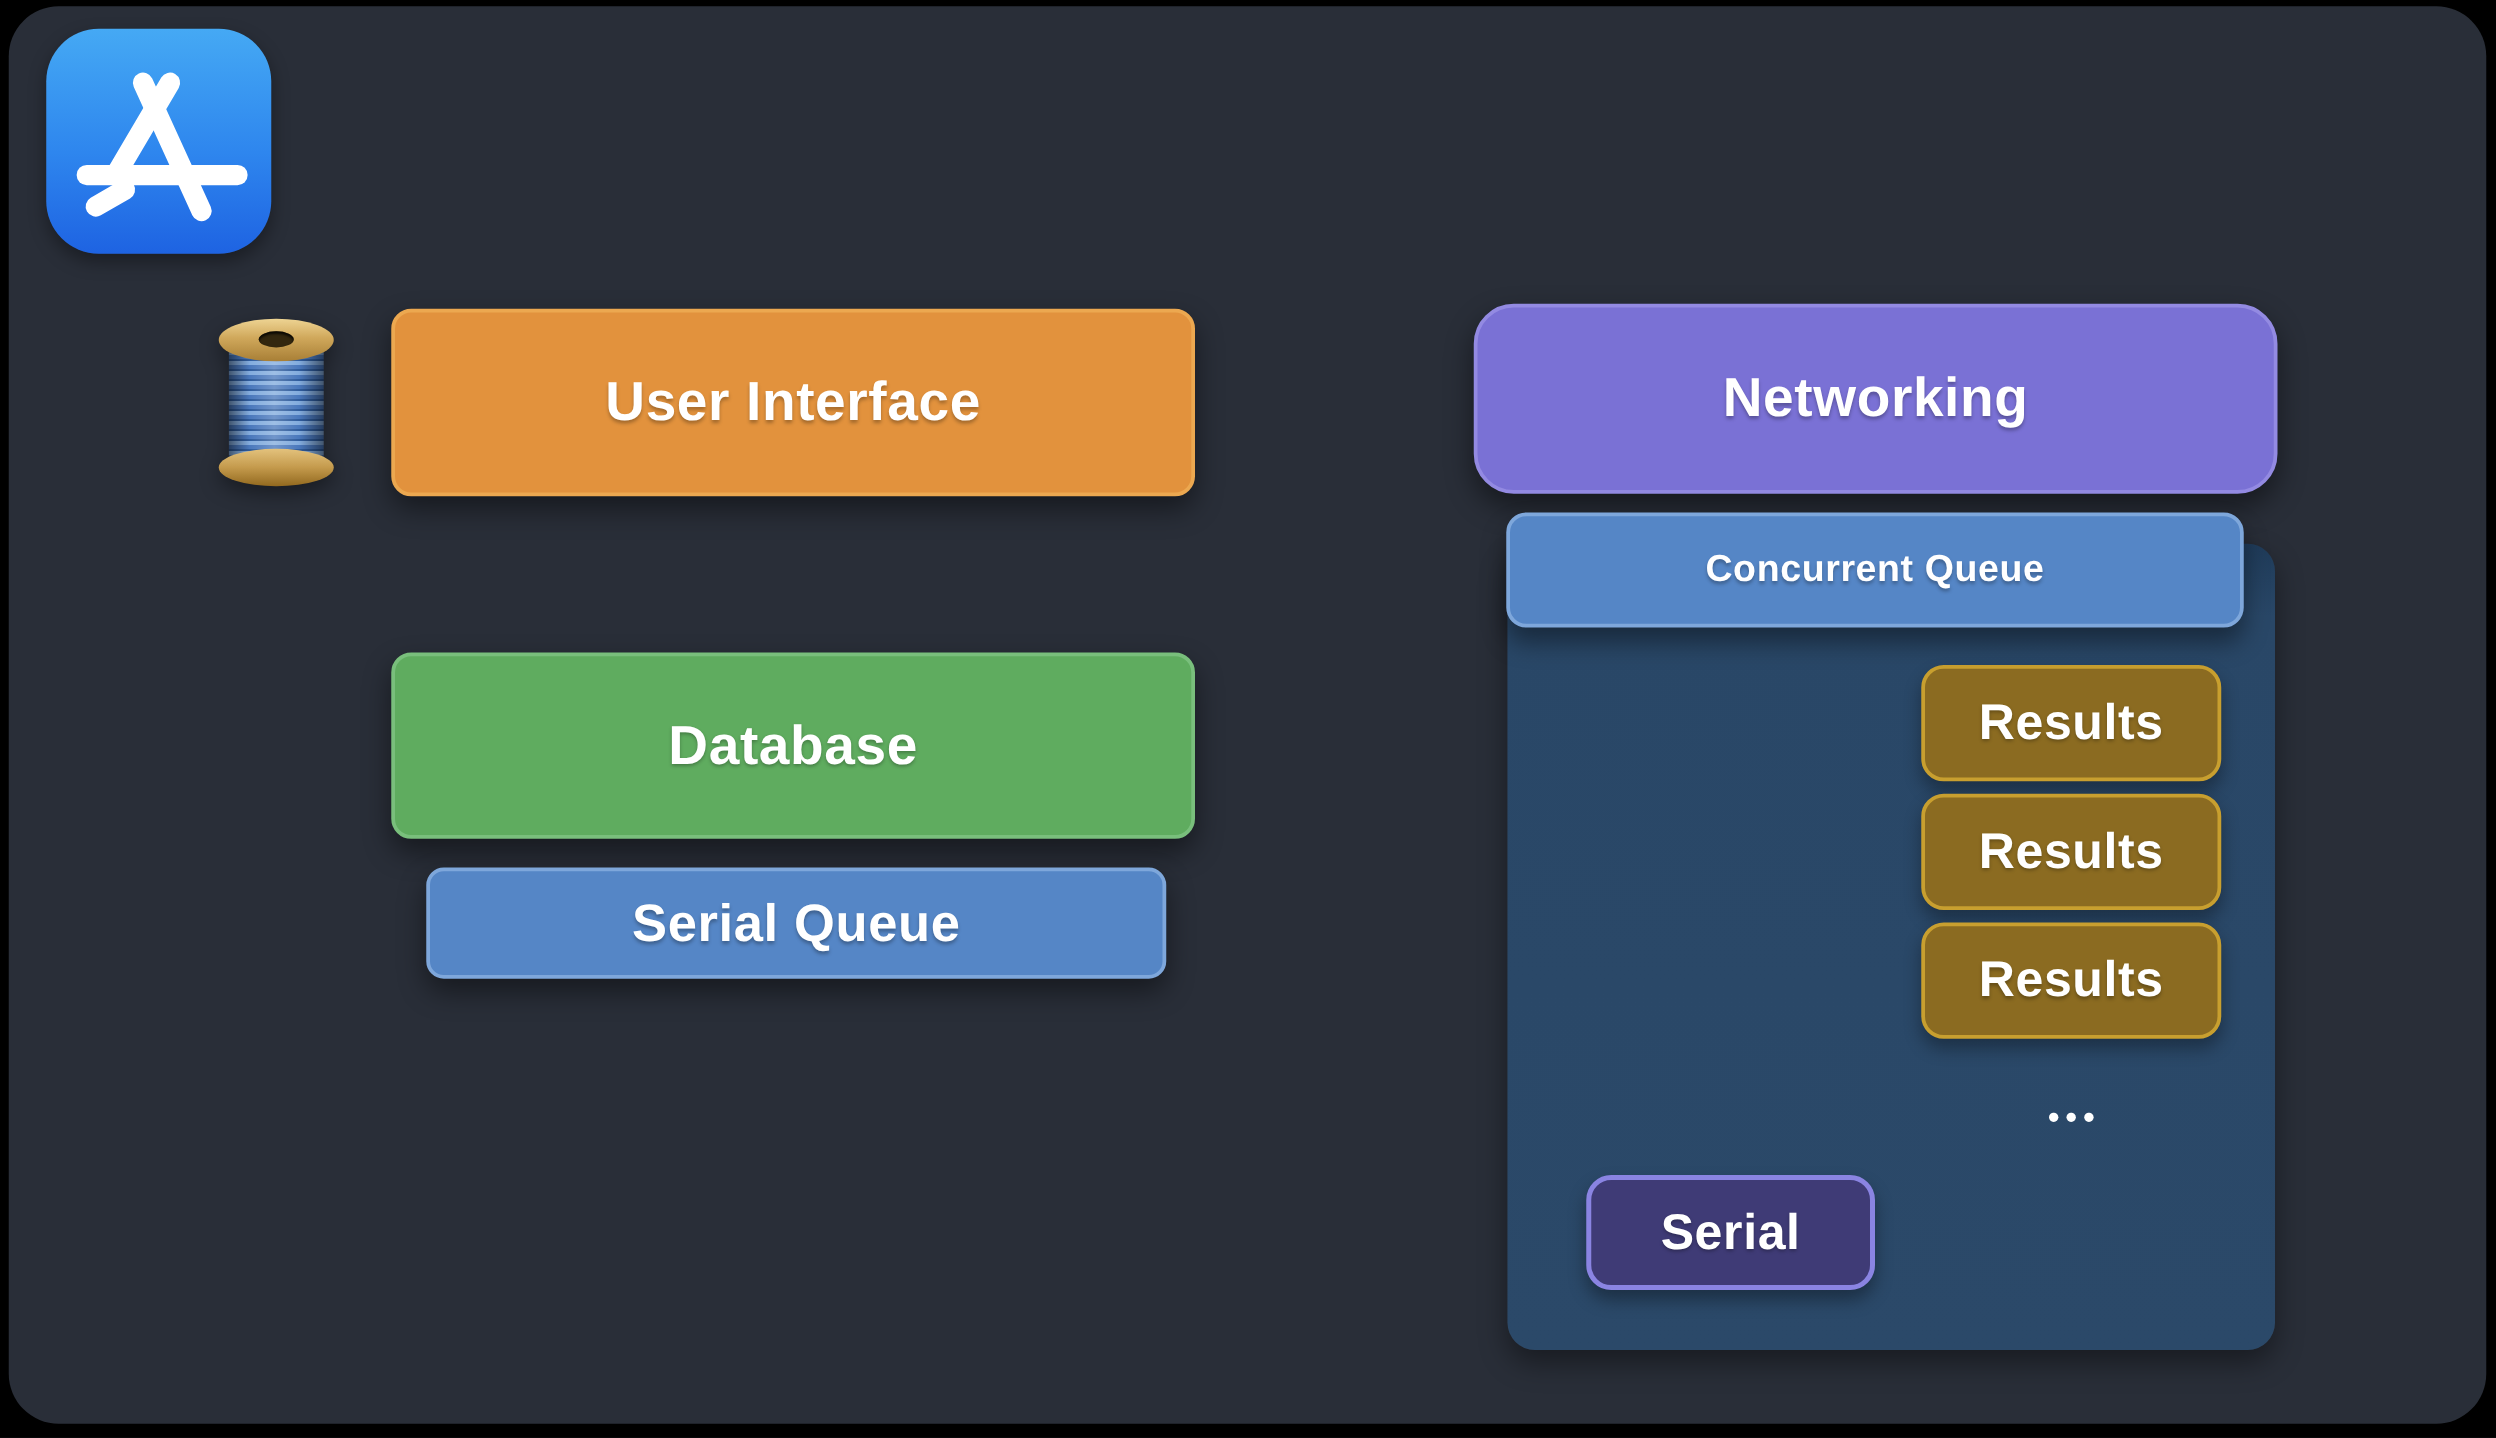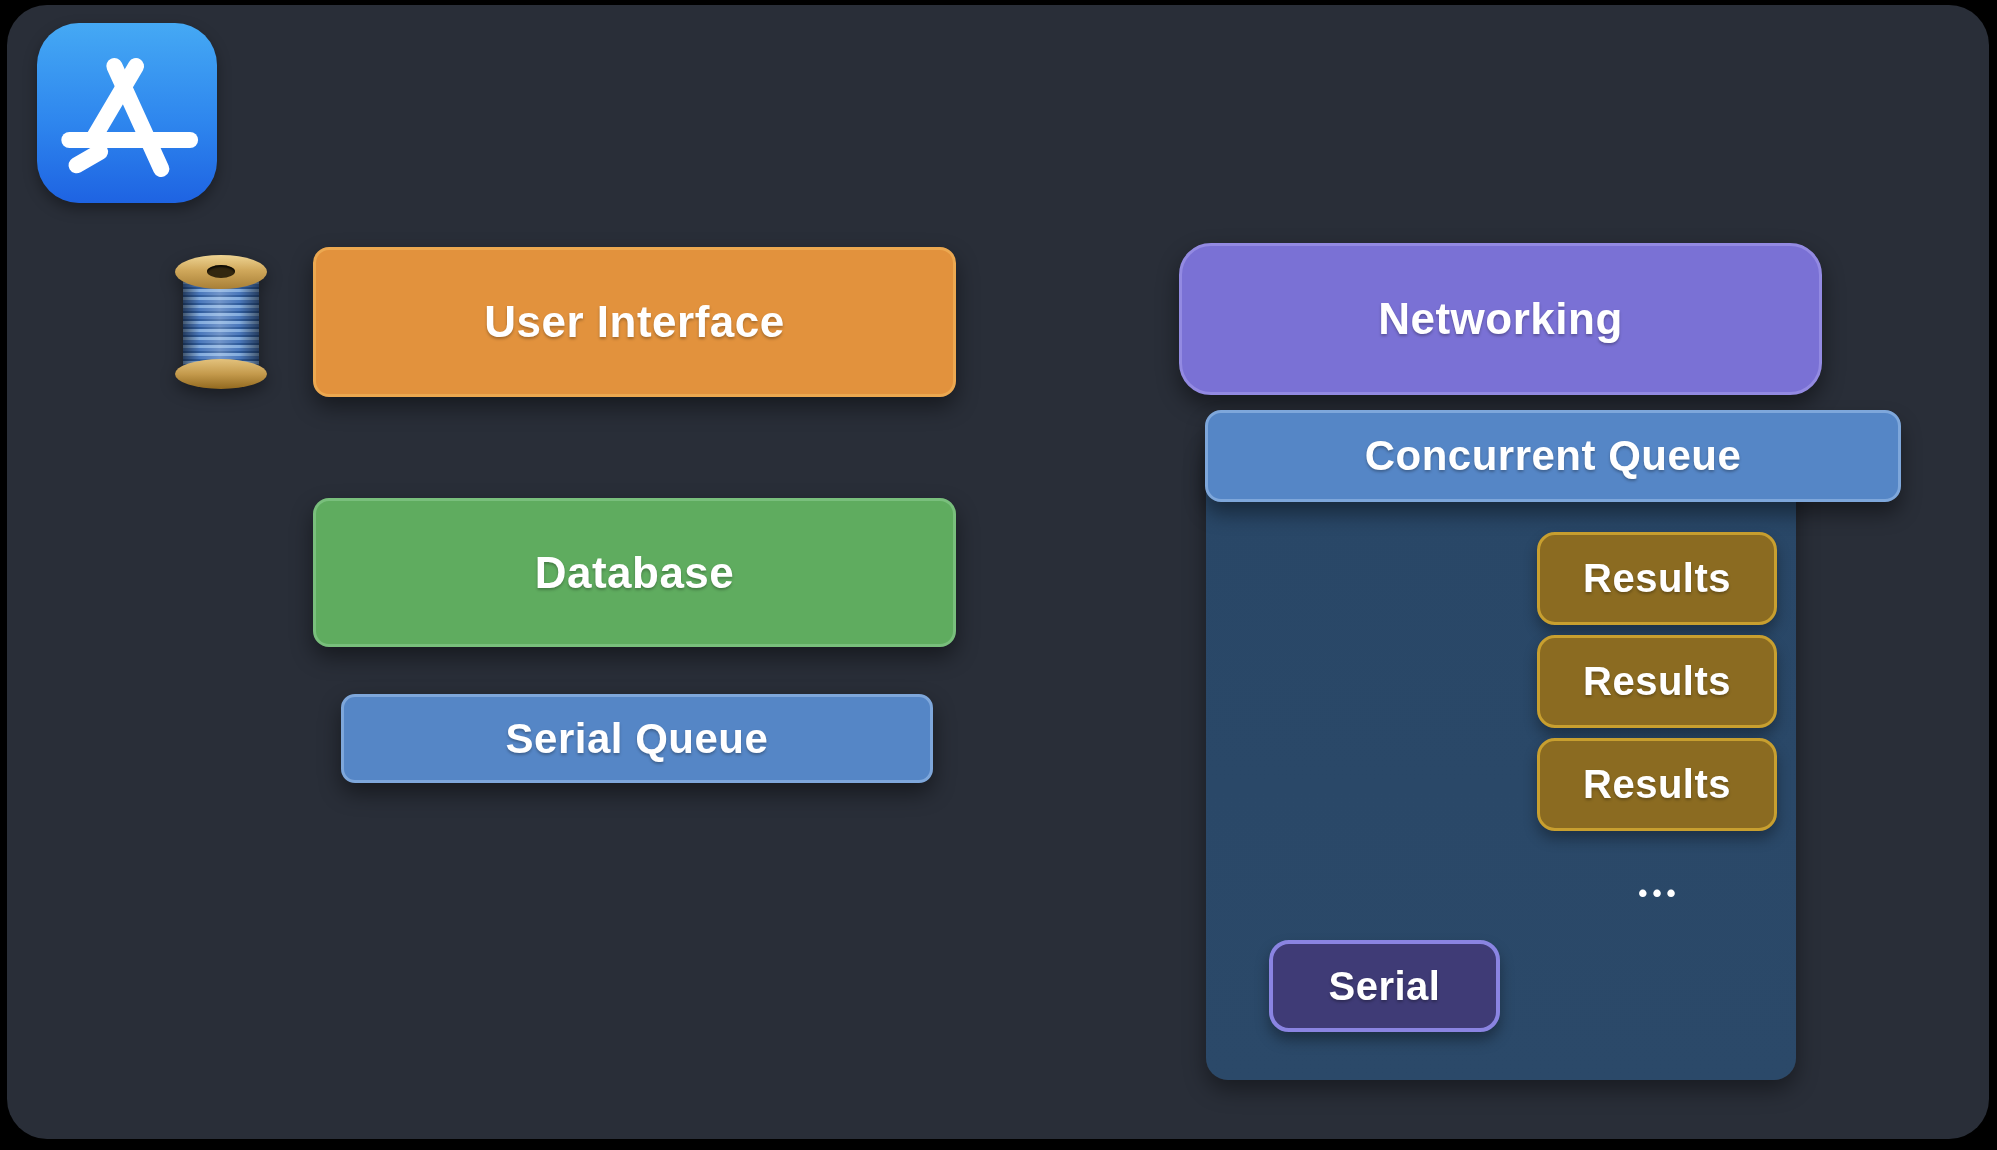--- a/index.html
+++ b/index.html
@@ -52,7 +52,7 @@
   .box-database  { left:306px;  top:493px; width:643px; height:149px; background:#5FAC5F; border:3px solid #79BF7C; border-radius:16px; font-size:44px; }
   .box-serial    { left:334px;  top:689px; width:592px; height:89px;  background:#5586C6; border:3px solid #7EA7DB; border-radius:14px; font-size:42px; }
   .box-network   { left:1172px; top:238px; width:643px; height:152px; background:#7A71D5; border:3px solid #938AE2; border-radius:32px; font-size:44px; }
-  .box-cq        { left:1198px; top:405px; width:696px; height:92px;  background:#5586C6; border:3px solid #7EA7DB; border-radius:16px; font-size:42px; box-shadow:0 12px 20px rgba(0,0,0,.40); }
+  .box-cq        { left:1198px; top:405px; width:590px; height:92px;  background:#5586C6; border:3px solid #7EA7DB; border-radius:16px; font-size:30px; box-shadow:0 12px 20px rgba(0,0,0,.40); }
   .qcontainer {
     position:absolute; left:1199px; top:430px; width:590px; height:645px;
     border-radius:22px;

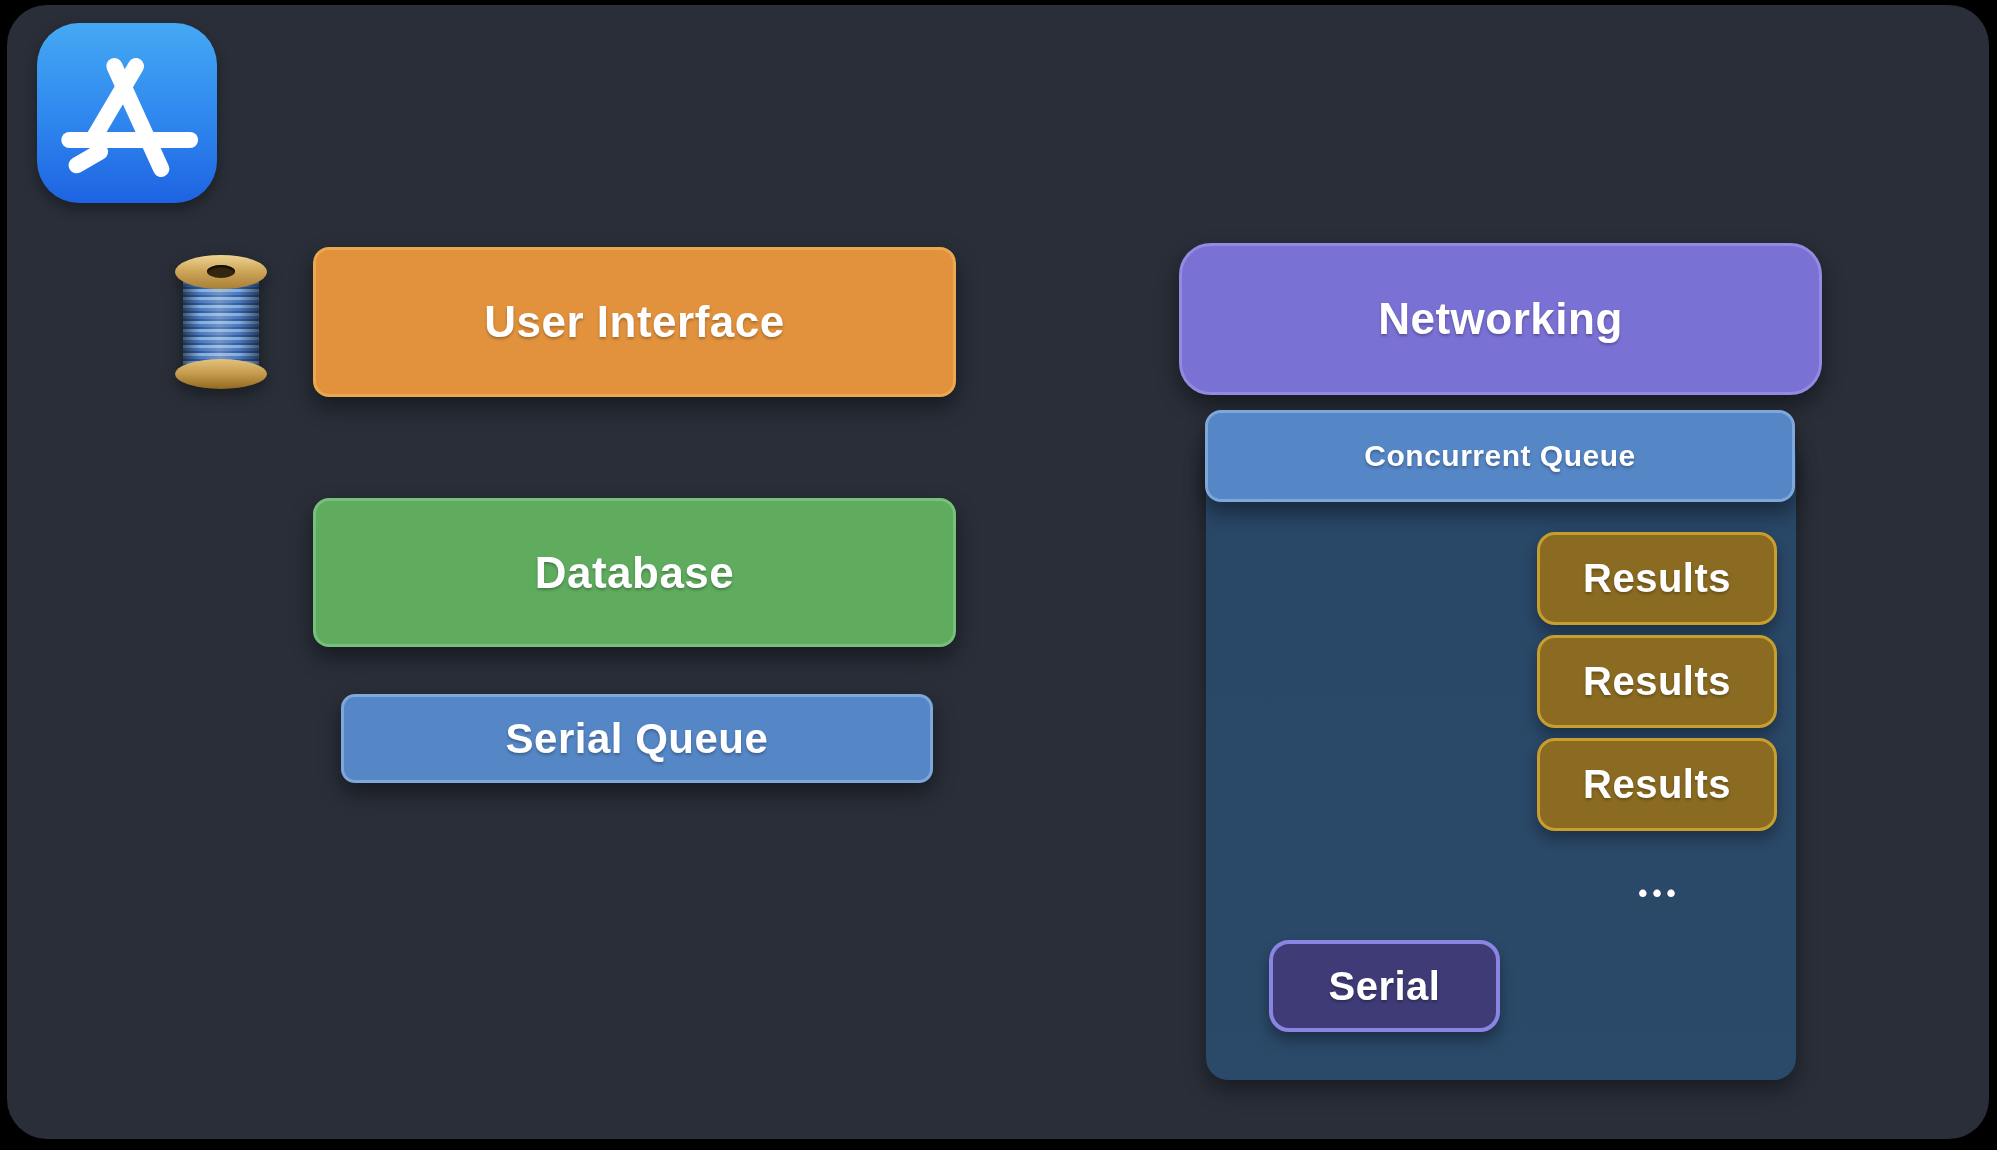--- a/index.html
+++ b/index.html
@@ -49,7 +49,7 @@
     box-sizing:border-box;
   }
   .box-ui        { left:306px;  top:242px; width:643px; height:150px; background:#E2923D; border:3px solid #ECA850; border-radius:16px; font-size:44px; }
-  .box-database  { left:306px;  top:493px; width:643px; height:149px; background:#5FAC5F; border:3px solid #79BF7C; border-radius:16px; font-size:44px; }
+  .box-database  { left:306px;  top:517px; width:643px; height:149px; background:#5FAC5F; border:3px solid #79BF7C; border-radius:16px; font-size:44px; }
   .box-serial    { left:334px;  top:689px; width:592px; height:89px;  background:#5586C6; border:3px solid #7EA7DB; border-radius:14px; font-size:42px; }
   .box-network   { left:1172px; top:238px; width:643px; height:152px; background:#7A71D5; border:3px solid #938AE2; border-radius:32px; font-size:44px; }
   .box-cq        { left:1198px; top:405px; width:590px; height:92px;  background:#5586C6; border:3px solid #7EA7DB; border-radius:16px; font-size:30px; box-shadow:0 12px 20px rgba(0,0,0,.40); }

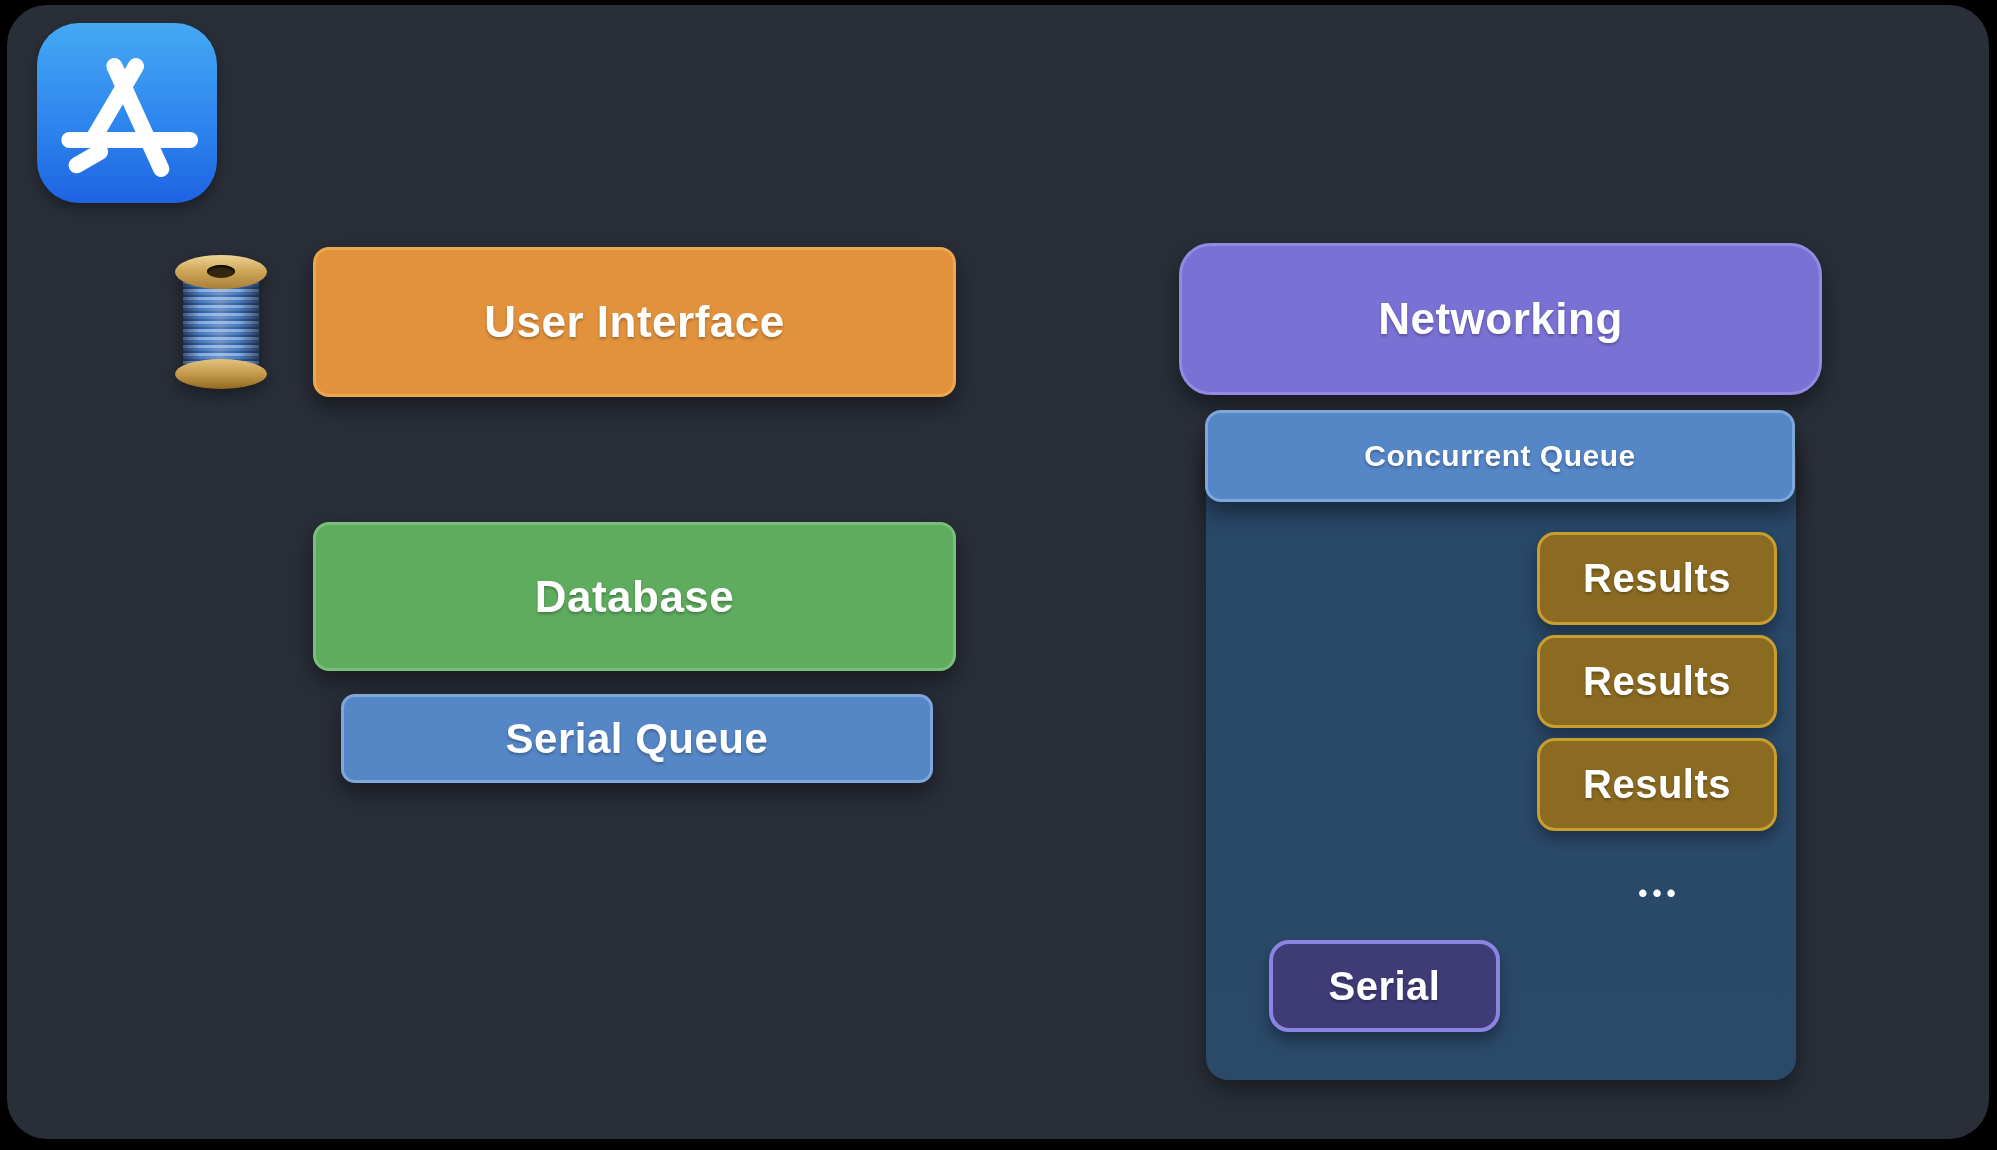--- a/index.html
+++ b/index.html
@@ -58,6 +58,7 @@
     border-radius:22px;
     background:linear-gradient(180deg,#1F3B59 0%, #294767 9%, #2B4969 100%);
     box-shadow:0 10px 22px rgba(0,0,0,.40);
+    padding-left:24px;
   }
   .box-results   { left:331px; width:240px; height:93px; background:#8B6B21; border:3px solid #C89F2F; border-radius:18px; font-size:40px; box-shadow:0 8px 14px rgba(0,0,0,.32); }
   .results-1 { top:97px; }

